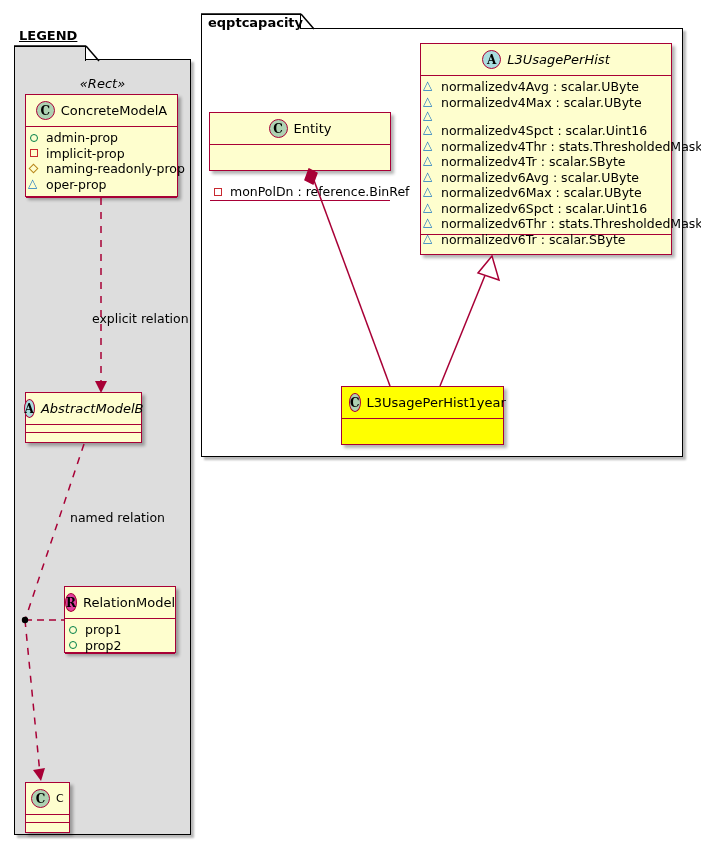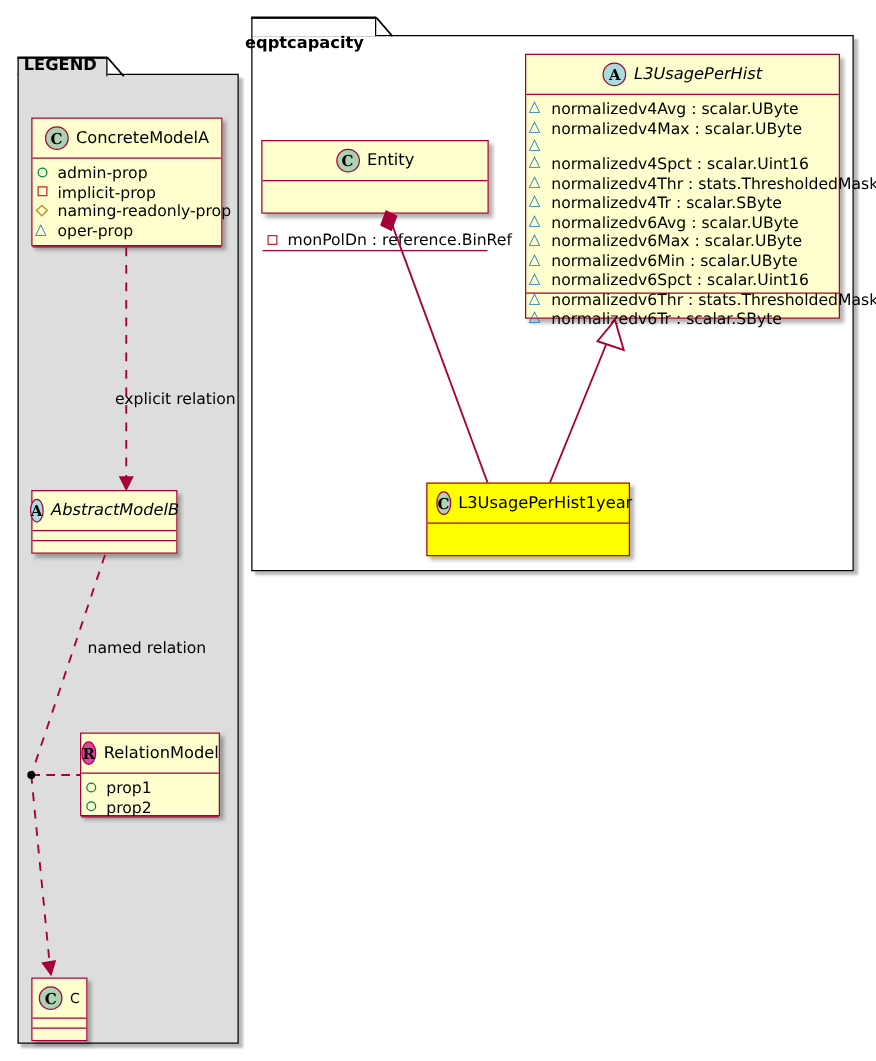--- a/index.html
+++ b/index.html
@@ -140,7 +140,7 @@
 
   <div class="frame" style="left:201px;top:28px;width:482px;height:429px;background:#FFFFFF;"></div>
   <div class="frame-tab" style="left:201px;top:14px;width:100px;height:15px;background:#FFFFFF;"></div>
-  <div class="frame-tab-label" style="left:196px;top:15px;margin-top:12px;">eqptcapacity</div>
+  <div class="frame-tab-label" style="left:208px;top:15px;">eqptcapacity</div>
   <svg class="overlay">
     <line x1="301" y1="14" x2="314" y2="29" stroke="#000" stroke-width="1.5"></line>
     <line x1="201" y1="14" x2="301" y2="14" stroke="#000" stroke-width="1.5"></line>

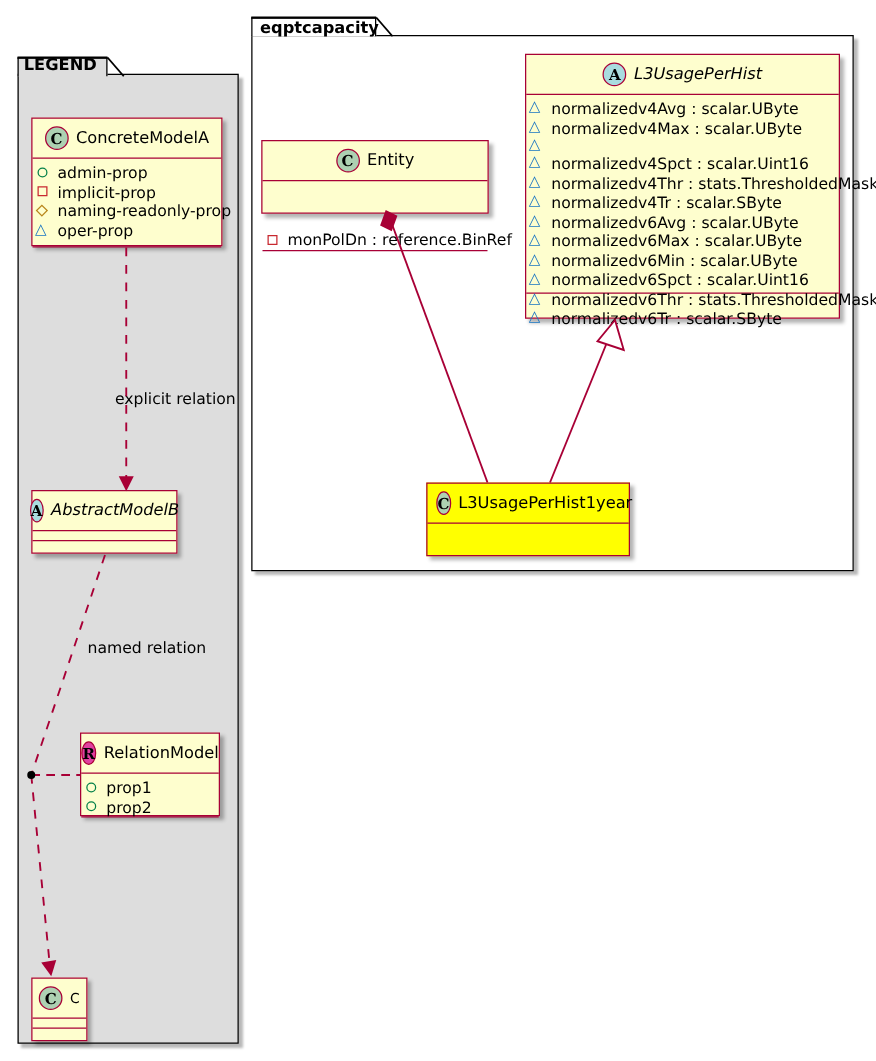--- a/index.html
+++ b/index.html
@@ -66,7 +66,7 @@
 
   <div class="frame" style="left:14px;top:59px;width:177px;height:776px;background:#DDDDDD;"></div>
   <div class="frame-tab" style="left:14px;top:46px;width:72px;height:15px;background:#DDDDDD;border-bottom:none;"></div>
-  <div class="frame-tab-label" style="left:19px;top:45px;">LEGEND</div>
+  <div class="frame-tab-label" style="left:19px;top:28px;text-decoration:underline;">LEGEND</div>
   <svg class="overlay">
     <line x1="86" y1="46" x2="99" y2="61" stroke="#000" stroke-width="1.5"></line>
     <line x1="14" y1="46" x2="86" y2="46" stroke="#000" stroke-width="1.5"></line>

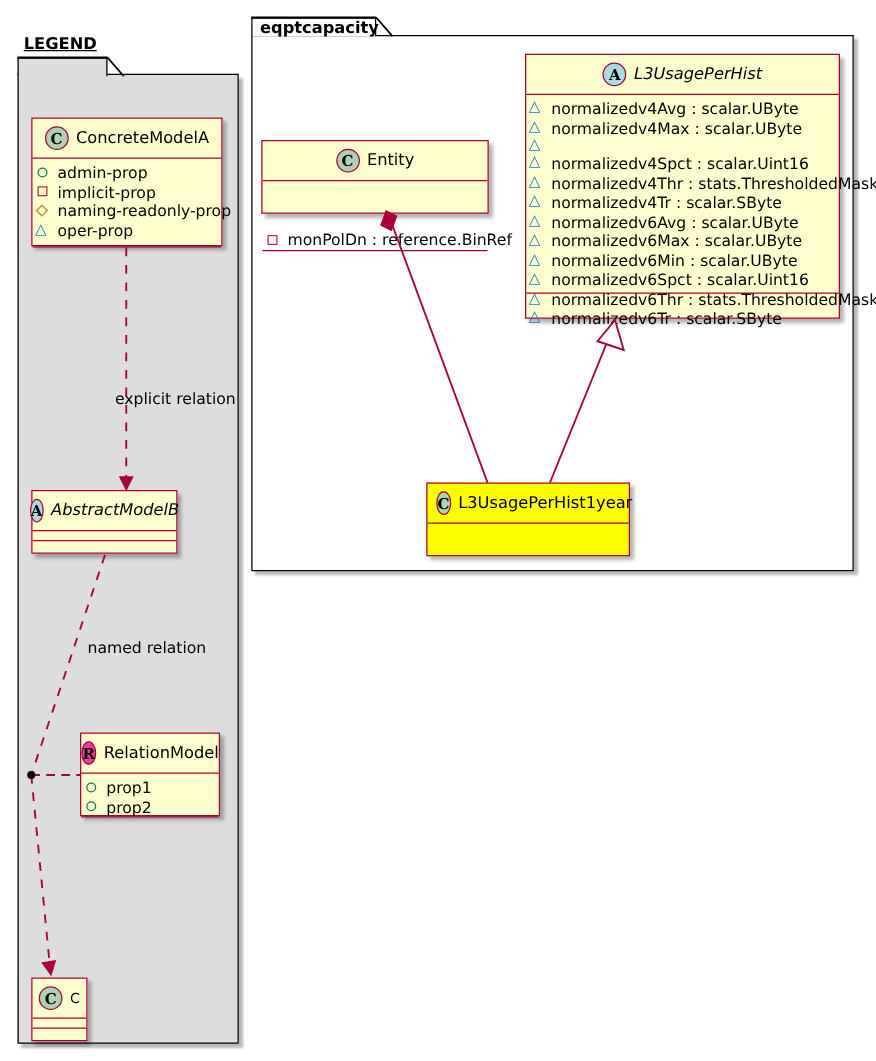--- a/index.html
+++ b/index.html
@@ -72,6 +72,7 @@
     <line x1="14" y1="46" x2="86" y2="46" stroke="#000" stroke-width="1.5"></line>
   </svg>
 
+  <div class="stereo" style="left:14px;top:76px;width:177px;">«Rect»</div>
 
   <div class="umlbox" style="left:25px;top:94px;width:153px;height:103px;">
     <div class="uml-head">

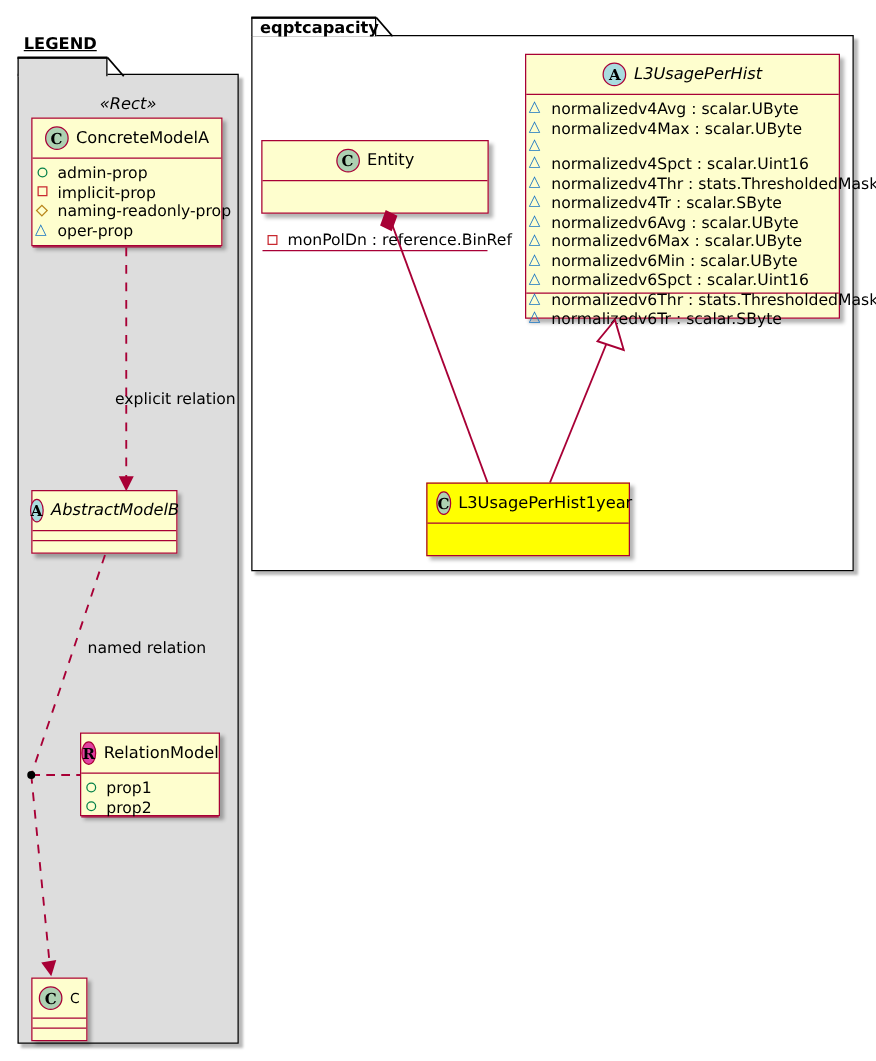--- a/index.html
+++ b/index.html
@@ -200,10 +200,6 @@
         </div>
       <div class="attr">
           <span class="gi tri"></span>
-          <span>normalizedv6Min : scalar.UByte</span>
-        </div>
-      <div class="attr">
-          <span class="gi tri"></span>
           <span>normalizedv6Spct : scalar.Uint16</span>
         </div>
       <div class="attr">

